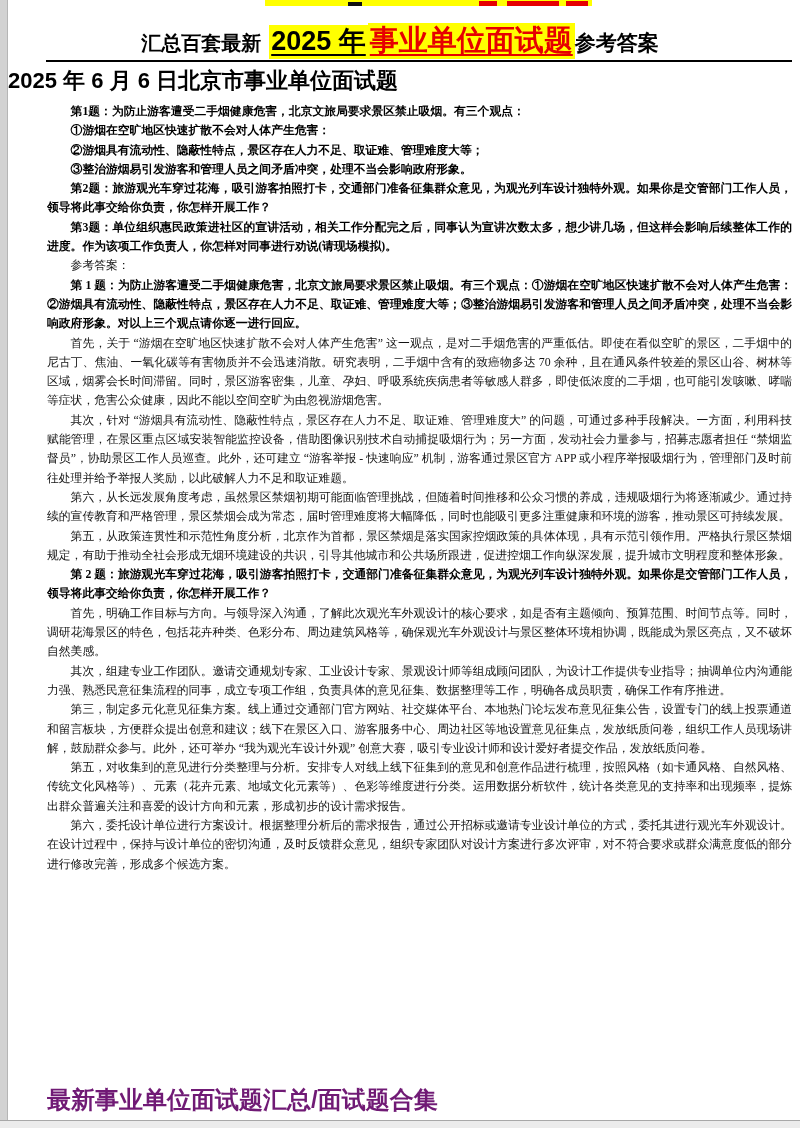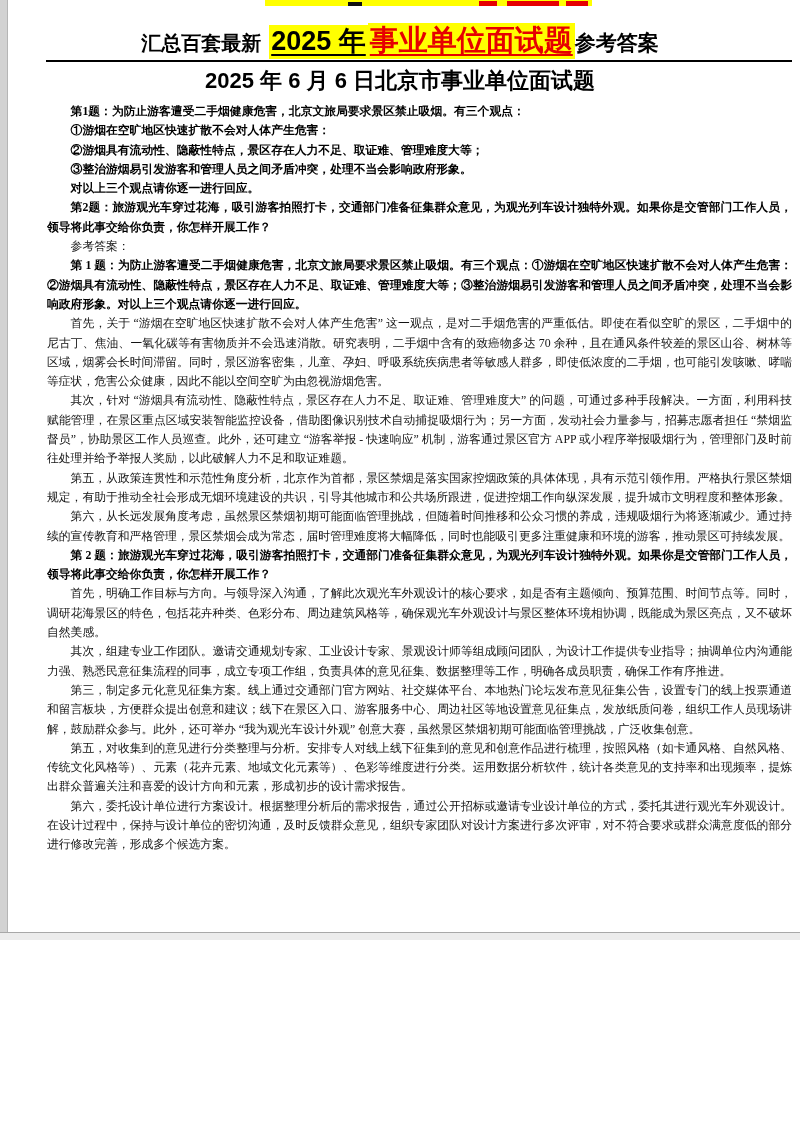--- a/index.html
+++ b/index.html
@@ -3,7 +3,7 @@
 <meta charset="utf-8">
 <style>
   html,body{margin:0;padding:0;background:#ffffff;}
-  .page{position:relative;width:800px;height:940px;background:#ffffff;overflow:hidden;
+  .page{position:relative;width:800px;height:1128px;background:#ffffff;overflow:hidden;
         font-family:"Liberation Serif","DejaVu Serif",serif;color:#111;}
   .edge-left{position:absolute;left:0;top:0;width:7px;height:1136px;
              background:var(--edge-gray,#d2d2d2);border-right:1px solid #b5b5b5;}

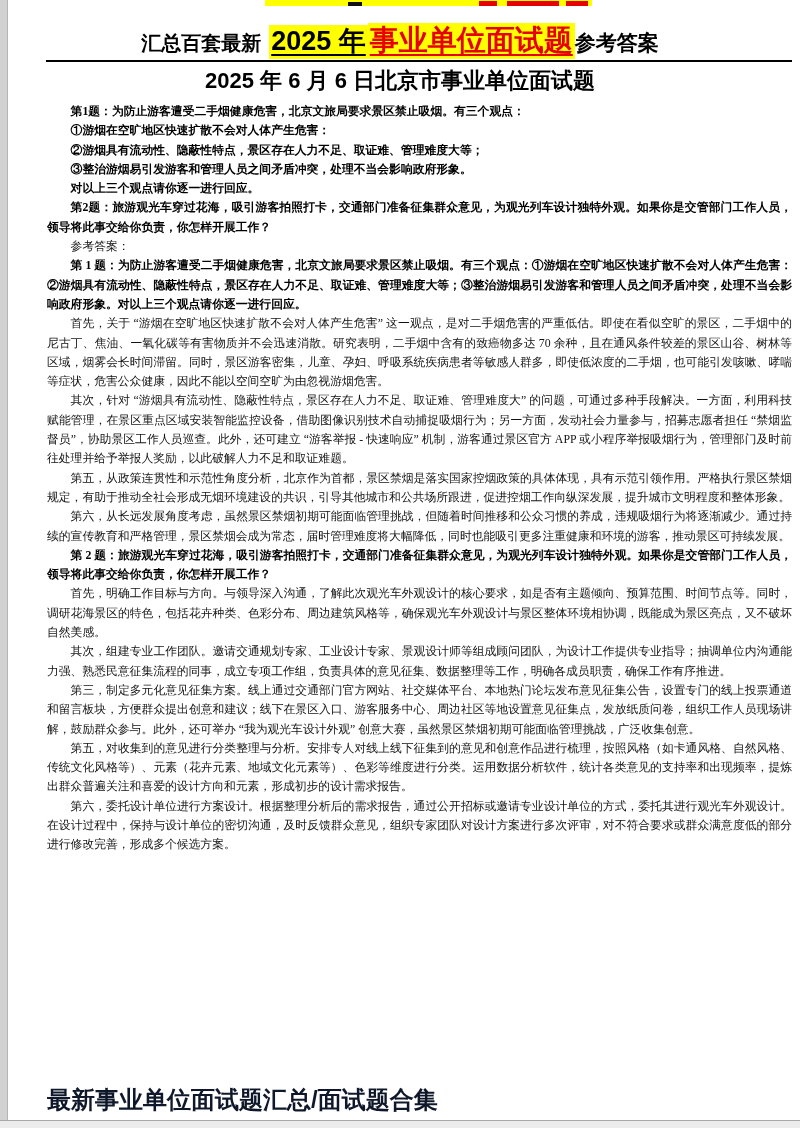--- a/index.html
+++ b/index.html
@@ -30,7 +30,7 @@
 
   .rule{position:absolute;left:46px;top:60px;width:746px;border-top:2px solid #000;}
 
-  .doc-title{position:absolute;left:8px;top:66px;width:784px;margin:0;text-align:center;
+  .doc-title{position:absolute;left:8px;top:66px;width:784px;margin:0;
              font-family:"Liberation Sans","DejaVu Sans",sans-serif;
              font-size:22px;font-weight:bold;color:#000;}
 

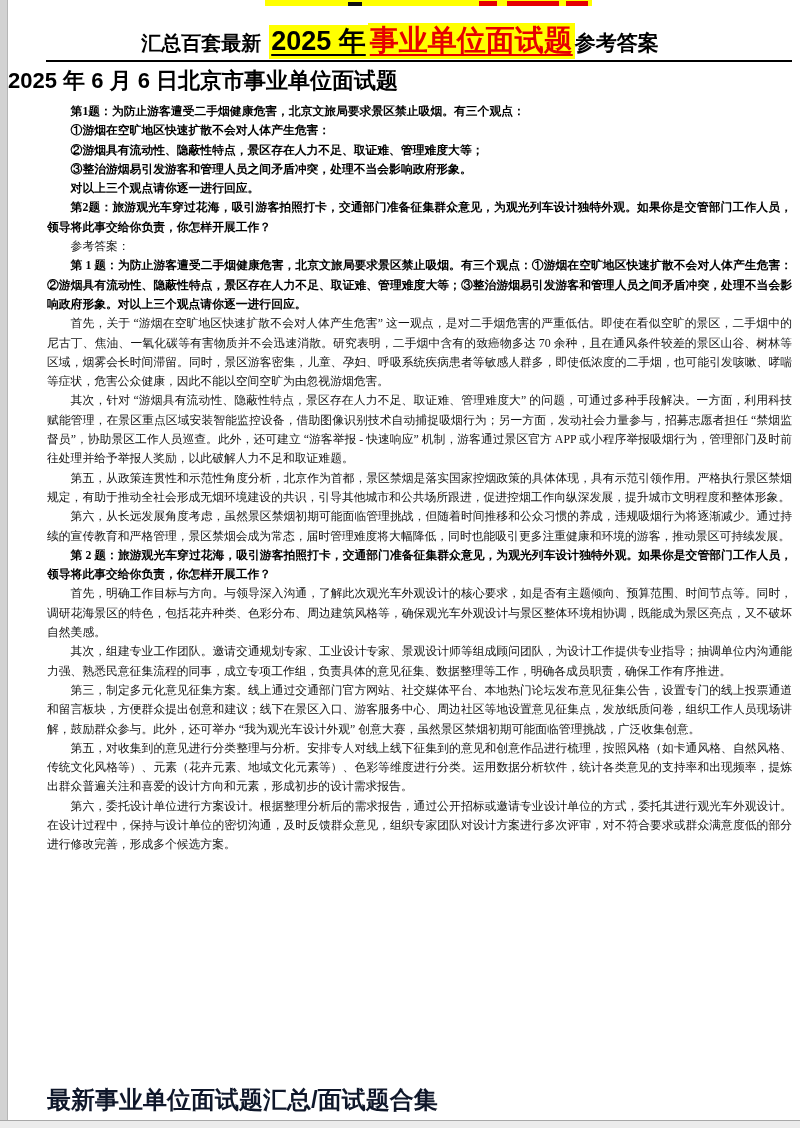--- a/index.html
+++ b/index.html
@@ -67,7 +67,6 @@
       <p class="bold">①游烟在空旷地区快速扩散不会对人体产生危害：</p>
       <p class="bold">②游烟具有流动性、隐蔽性特点，景区存在人力不足、取证难、管理难度大等；</p>
       <p class="bold">③整治游烟易引发游客和管理人员之间矛盾冲突，处理不当会影响政府形象。</p>
-      <p class="bold">对以上三个观点请你逐一进行回应。</p>
       <p class="bold">第2题：旅游观光车穿过花海，吸引游客拍照打卡，交通部门准备征集群众意见，为观光列车设计独特外观。如果你是交管部门工作人员，领导将此事交给你负责，你怎样开展工作？</p>
       <p>参考答案：</p>
       <p class="bold">第 1 题：为防止游客遭受二手烟健康危害，北京文旅局要求景区禁止吸烟。有三个观点：①游烟在空旷地区快速扩散不会对人体产生危害：②游烟具有流动性、隐蔽性特点，景区存在人力不足、取证难、管理难度大等；③整治游烟易引发游客和管理人员之间矛盾冲突，处理不当会影响政府形象。对以上三个观点请你逐一进行回应。</p>

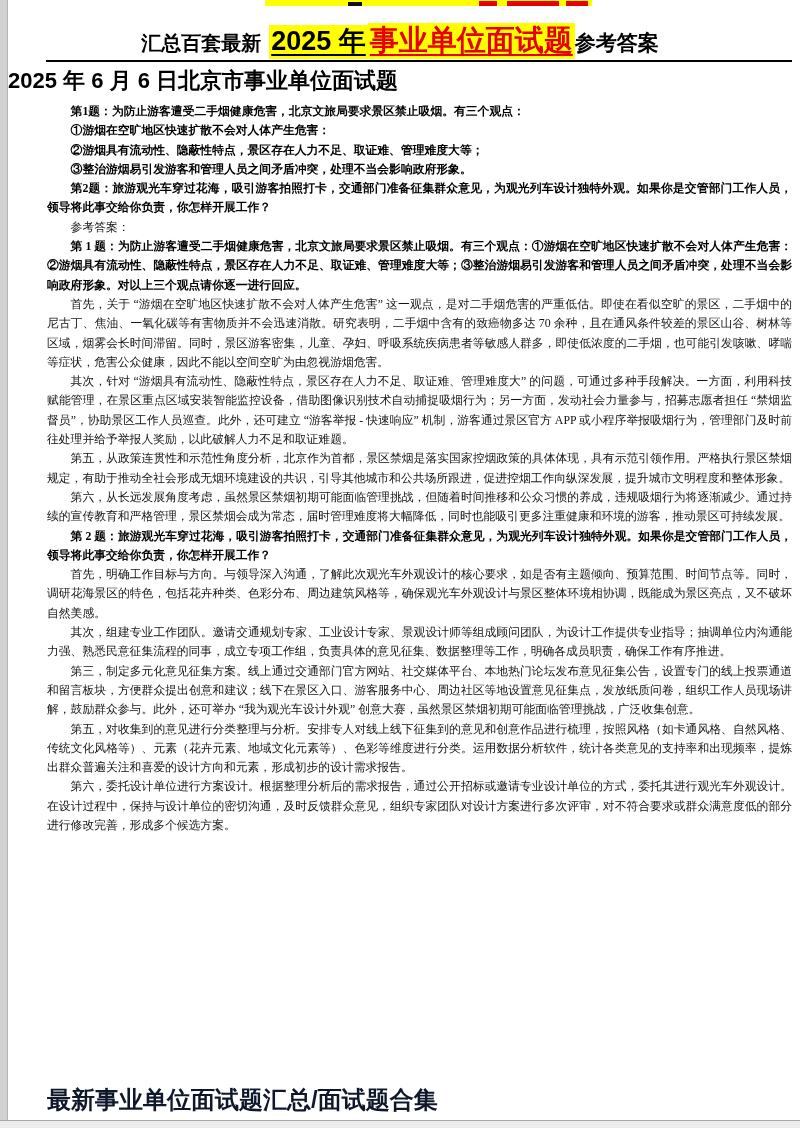--- a/index.html
+++ b/index.html
@@ -68,6 +68,7 @@
       <p class="bold">②游烟具有流动性、隐蔽性特点，景区存在人力不足、取证难、管理难度大等；</p>
       <p class="bold">③整治游烟易引发游客和管理人员之间矛盾冲突，处理不当会影响政府形象。</p>
       <p class="bold">第2题：旅游观光车穿过花海，吸引游客拍照打卡，交通部门准备征集群众意见，为观光列车设计独特外观。如果你是交管部门工作人员，领导将此事交给你负责，你怎样开展工作？</p>
+      <p class="bold">第3题：单位组织惠民政策进社区的宣讲活动，相关工作分配完之后，同事认为宣讲次数太多，想少讲几场，但这样会影响后续整体工作的进度。作为该项工作负责人，你怎样对同事进行劝说(请现场模拟)。</p>
       <p>参考答案：</p>
       <p class="bold">第 1 题：为防止游客遭受二手烟健康危害，北京文旅局要求景区禁止吸烟。有三个观点：①游烟在空旷地区快速扩散不会对人体产生危害：②游烟具有流动性、隐蔽性特点，景区存在人力不足、取证难、管理难度大等；③整治游烟易引发游客和管理人员之间矛盾冲突，处理不当会影响政府形象。对以上三个观点请你逐一进行回应。</p>
       <p>首先，关于 “游烟在空旷地区快速扩散不会对人体产生危害” 这一观点，是对二手烟危害的严重低估。即使在看似空旷的景区，二手烟中的尼古丁、焦油、一氧化碳等有害物质并不会迅速消散。研究表明，二手烟中含有的致癌物多达 70 余种，且在通风条件较差的景区山谷、树林等区域，烟雾会长时间滞留。同时，景区游客密集，儿童、孕妇、呼吸系统疾病患者等敏感人群多，即使低浓度的二手烟，也可能引发咳嗽、哮喘等症状，危害公众健康，因此不能以空间空旷为由忽视游烟危害。</p>

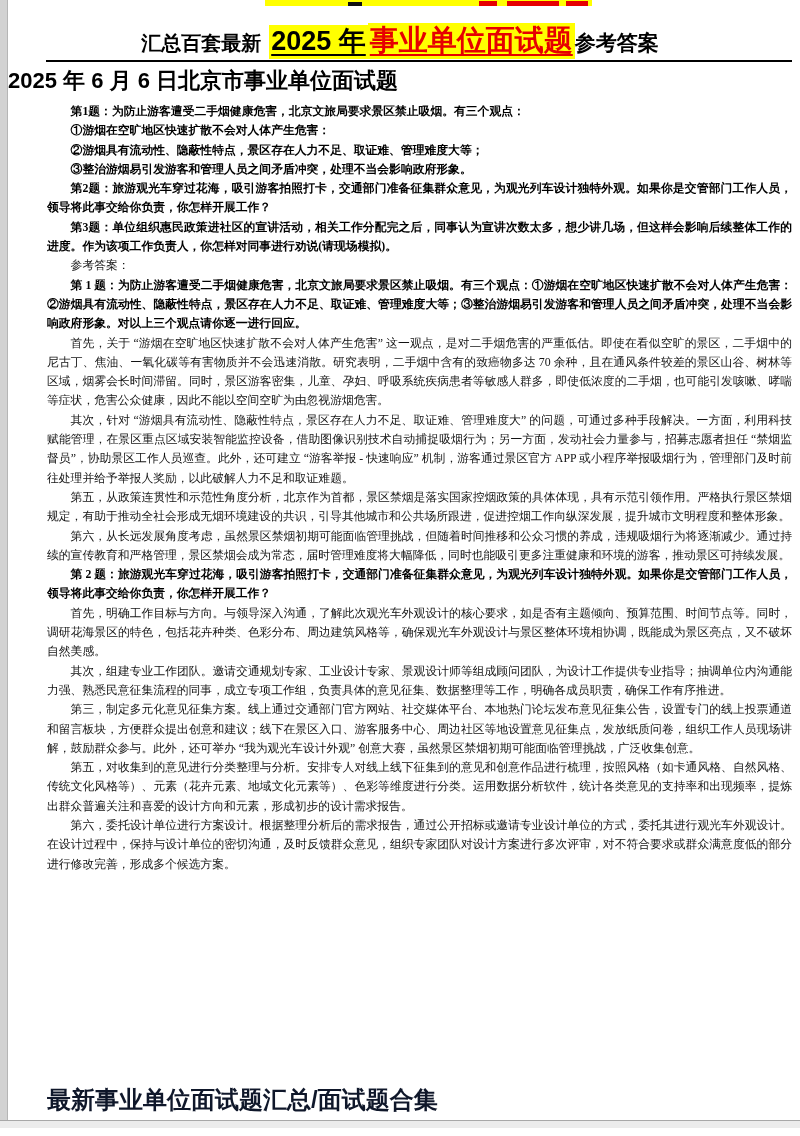--- a/index.html
+++ b/index.html
@@ -73,8 +73,8 @@
       <p class="bold">第 1 题：为防止游客遭受二手烟健康危害，北京文旅局要求景区禁止吸烟。有三个观点：①游烟在空旷地区快速扩散不会对人体产生危害：②游烟具有流动性、隐蔽性特点，景区存在人力不足、取证难、管理难度大等；③整治游烟易引发游客和管理人员之间矛盾冲突，处理不当会影响政府形象。对以上三个观点请你逐一进行回应。</p>
       <p>首先，关于 “游烟在空旷地区快速扩散不会对人体产生危害” 这一观点，是对二手烟危害的严重低估。即使在看似空旷的景区，二手烟中的尼古丁、焦油、一氧化碳等有害物质并不会迅速消散。研究表明，二手烟中含有的致癌物多达 70 余种，且在通风条件较差的景区山谷、树林等区域，烟雾会长时间滞留。同时，景区游客密集，儿童、孕妇、呼吸系统疾病患者等敏感人群多，即使低浓度的二手烟，也可能引发咳嗽、哮喘等症状，危害公众健康，因此不能以空间空旷为由忽视游烟危害。</p>
       <p>其次，针对 “游烟具有流动性、隐蔽性特点，景区存在人力不足、取证难、管理难度大” 的问题，可通过多种手段解决。一方面，利用科技赋能管理，在景区重点区域安装智能监控设备，借助图像识别技术自动捕捉吸烟行为；另一方面，发动社会力量参与，招募志愿者担任 “禁烟监督员”，协助景区工作人员巡查。此外，还可建立 “游客举报 - 快速响应” 机制，游客通过景区官方 APP 或小程序举报吸烟行为，管理部门及时前往处理并给予举报人奖励，以此破解人力不足和取证难题。</p>
+      <p>第六，从长远发展角度考虑，虽然景区禁烟初期可能面临管理挑战，但随着时间推移和公众习惯的养成，违规吸烟行为将逐渐减少。通过持续的宣传教育和严格管理，景区禁烟会成为常态，届时管理难度将大幅降低，同时也能吸引更多注重健康和环境的游客，推动景区可持续发展。</p>
       <p>第五，从政策连贯性和示范性角度分析，北京作为首都，景区禁烟是落实国家控烟政策的具体体现，具有示范引领作用。严格执行景区禁烟规定，有助于推动全社会形成无烟环境建设的共识，引导其他城市和公共场所跟进，促进控烟工作向纵深发展，提升城市文明程度和整体形象。</p>
-      <p>第六，从长远发展角度考虑，虽然景区禁烟初期可能面临管理挑战，但随着时间推移和公众习惯的养成，违规吸烟行为将逐渐减少。通过持续的宣传教育和严格管理，景区禁烟会成为常态，届时管理难度将大幅降低，同时也能吸引更多注重健康和环境的游客，推动景区可持续发展。</p>
       <p class="bold">第 2 题：旅游观光车穿过花海，吸引游客拍照打卡，交通部门准备征集群众意见，为观光列车设计独特外观。如果你是交管部门工作人员，领导将此事交给你负责，你怎样开展工作？</p>
       <p>首先，明确工作目标与方向。与领导深入沟通，了解此次观光车外观设计的核心要求，如是否有主题倾向、预算范围、时间节点等。同时，调研花海景区的特色，包括花卉种类、色彩分布、周边建筑风格等，确保观光车外观设计与景区整体环境相协调，既能成为景区亮点，又不破坏自然美感。</p>
       <p>其次，组建专业工作团队。邀请交通规划专家、工业设计专家、景观设计师等组成顾问团队，为设计工作提供专业指导；抽调单位内沟通能力强、熟悉民意征集流程的同事，成立专项工作组，负责具体的意见征集、数据整理等工作，明确各成员职责，确保工作有序推进。</p>

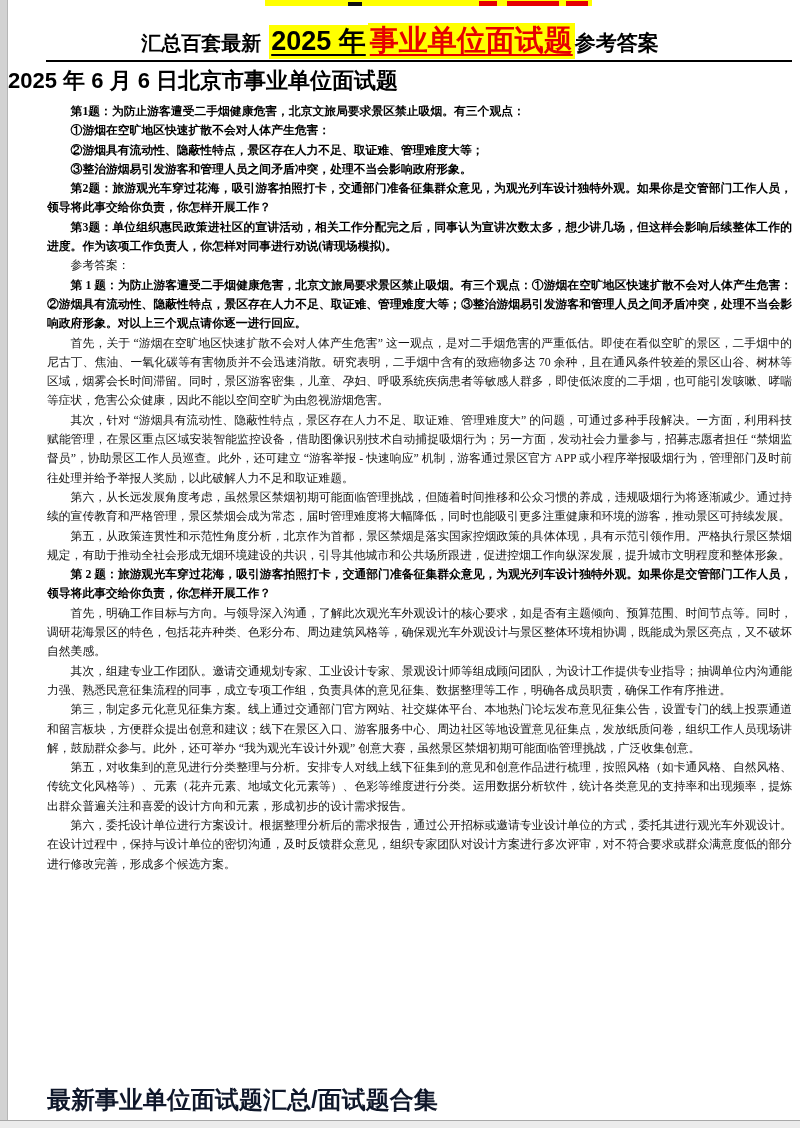--- a/index.html
+++ b/index.html
@@ -78,7 +78,7 @@
       <p class="bold">第 2 题：旅游观光车穿过花海，吸引游客拍照打卡，交通部门准备征集群众意见，为观光列车设计独特外观。如果你是交管部门工作人员，领导将此事交给你负责，你怎样开展工作？</p>
       <p>首先，明确工作目标与方向。与领导深入沟通，了解此次观光车外观设计的核心要求，如是否有主题倾向、预算范围、时间节点等。同时，调研花海景区的特色，包括花卉种类、色彩分布、周边建筑风格等，确保观光车外观设计与景区整体环境相协调，既能成为景区亮点，又不破坏自然美感。</p>
       <p>其次，组建专业工作团队。邀请交通规划专家、工业设计专家、景观设计师等组成顾问团队，为设计工作提供专业指导；抽调单位内沟通能力强、熟悉民意征集流程的同事，成立专项工作组，负责具体的意见征集、数据整理等工作，明确各成员职责，确保工作有序推进。</p>
-      <p>第三，制定多元化意见征集方案。线上通过交通部门官方网站、社交媒体平台、本地热门论坛发布意见征集公告，设置专门的线上投票通道和留言板块，方便群众提出创意和建议；线下在景区入口、游客服务中心、周边社区等地设置意见征集点，发放纸质问卷，组织工作人员现场讲解，鼓励群众参与。此外，还可举办 “我为观光车设计外观” 创意大赛，虽然景区禁烟初期可能面临管理挑战，广泛收集创意。</p>
+      <p>第三，制定多元化意见征集方案。线上通过交通部门官方网站、社交媒体平台、本地热门论坛发布意见征集公告，设置专门的线上投票通道和留言板块，方便群众提出创意和建议；线下在景区入口、游客服务中心、周边社区等地设置意见征集点，发放纸质问卷，组织工作人员现场讲解，鼓励群众参与。此外，还可举办 “我为观光车设计外观” 创意大赛，吸引专业设计师和设计爱好者提交作品，发放纸质问卷。</p>
       <p>第五，对收集到的意见进行分类整理与分析。安排专人对线上线下征集到的意见和创意作品进行梳理，按照风格（如卡通风格、自然风格、传统文化风格等）、元素（花卉元素、地域文化元素等）、色彩等维度进行分类。运用数据分析软件，统计各类意见的支持率和出现频率，提炼出群众普遍关注和喜爱的设计方向和元素，形成初步的设计需求报告。</p>
       <p>第六，委托设计单位进行方案设计。根据整理分析后的需求报告，通过公开招标或邀请专业设计单位的方式，委托其进行观光车外观设计。在设计过程中，保持与设计单位的密切沟通，及时反馈群众意见，组织专家团队对设计方案进行多次评审，对不符合要求或群众满意度低的部分进行修改完善，形成多个候选方案。</p>
     </div>

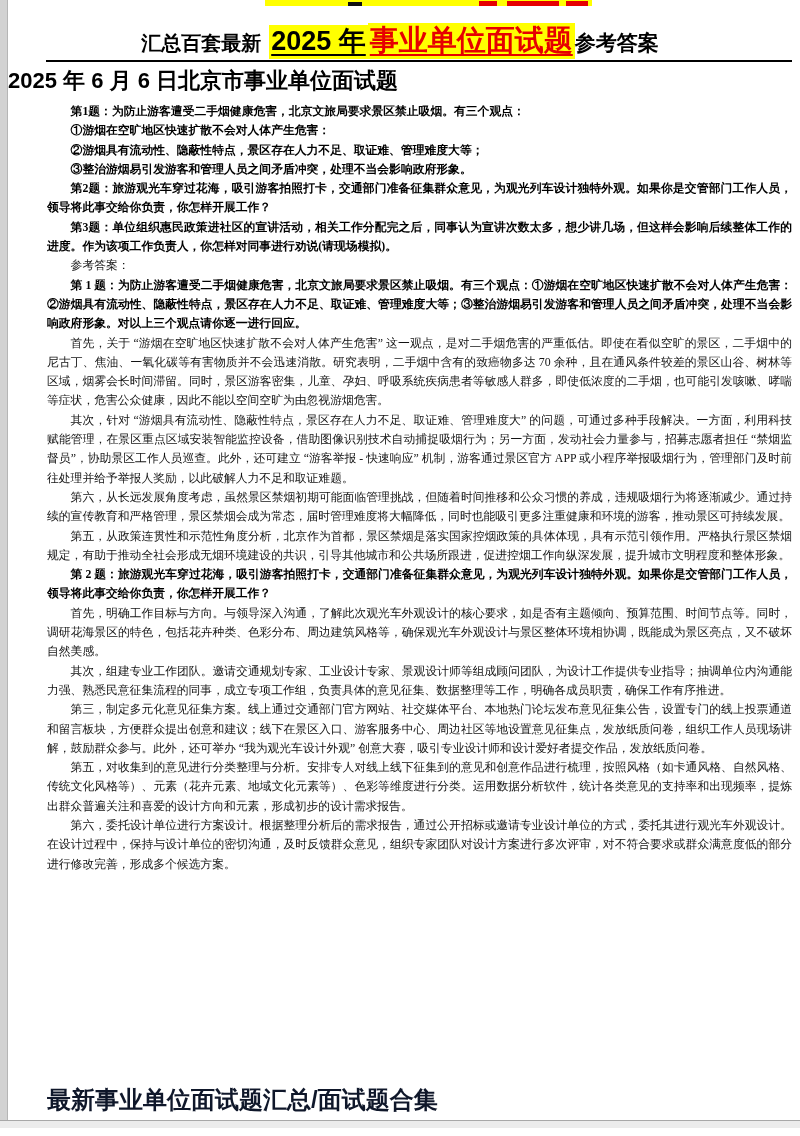--- a/index.html
+++ b/index.html
@@ -41,7 +41,7 @@
 
   .footer{position:absolute;left:47px;top:1084px;width:720px;
           font-family:"Liberation Sans","DejaVu Sans",sans-serif;
-          font-size:24px;font-weight:bold;color:#0f172a;}
+          font-size:24px;font-weight:bold;color:#701a75;}
 </style>
 </head>
 <body>

